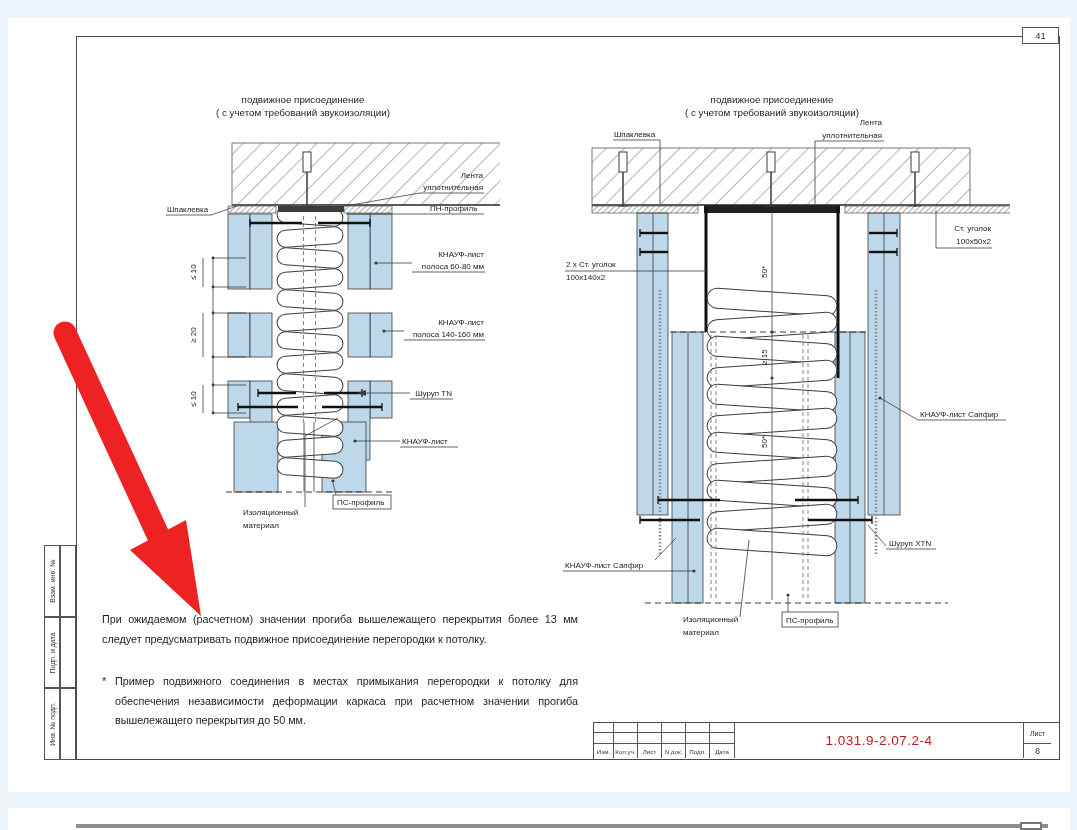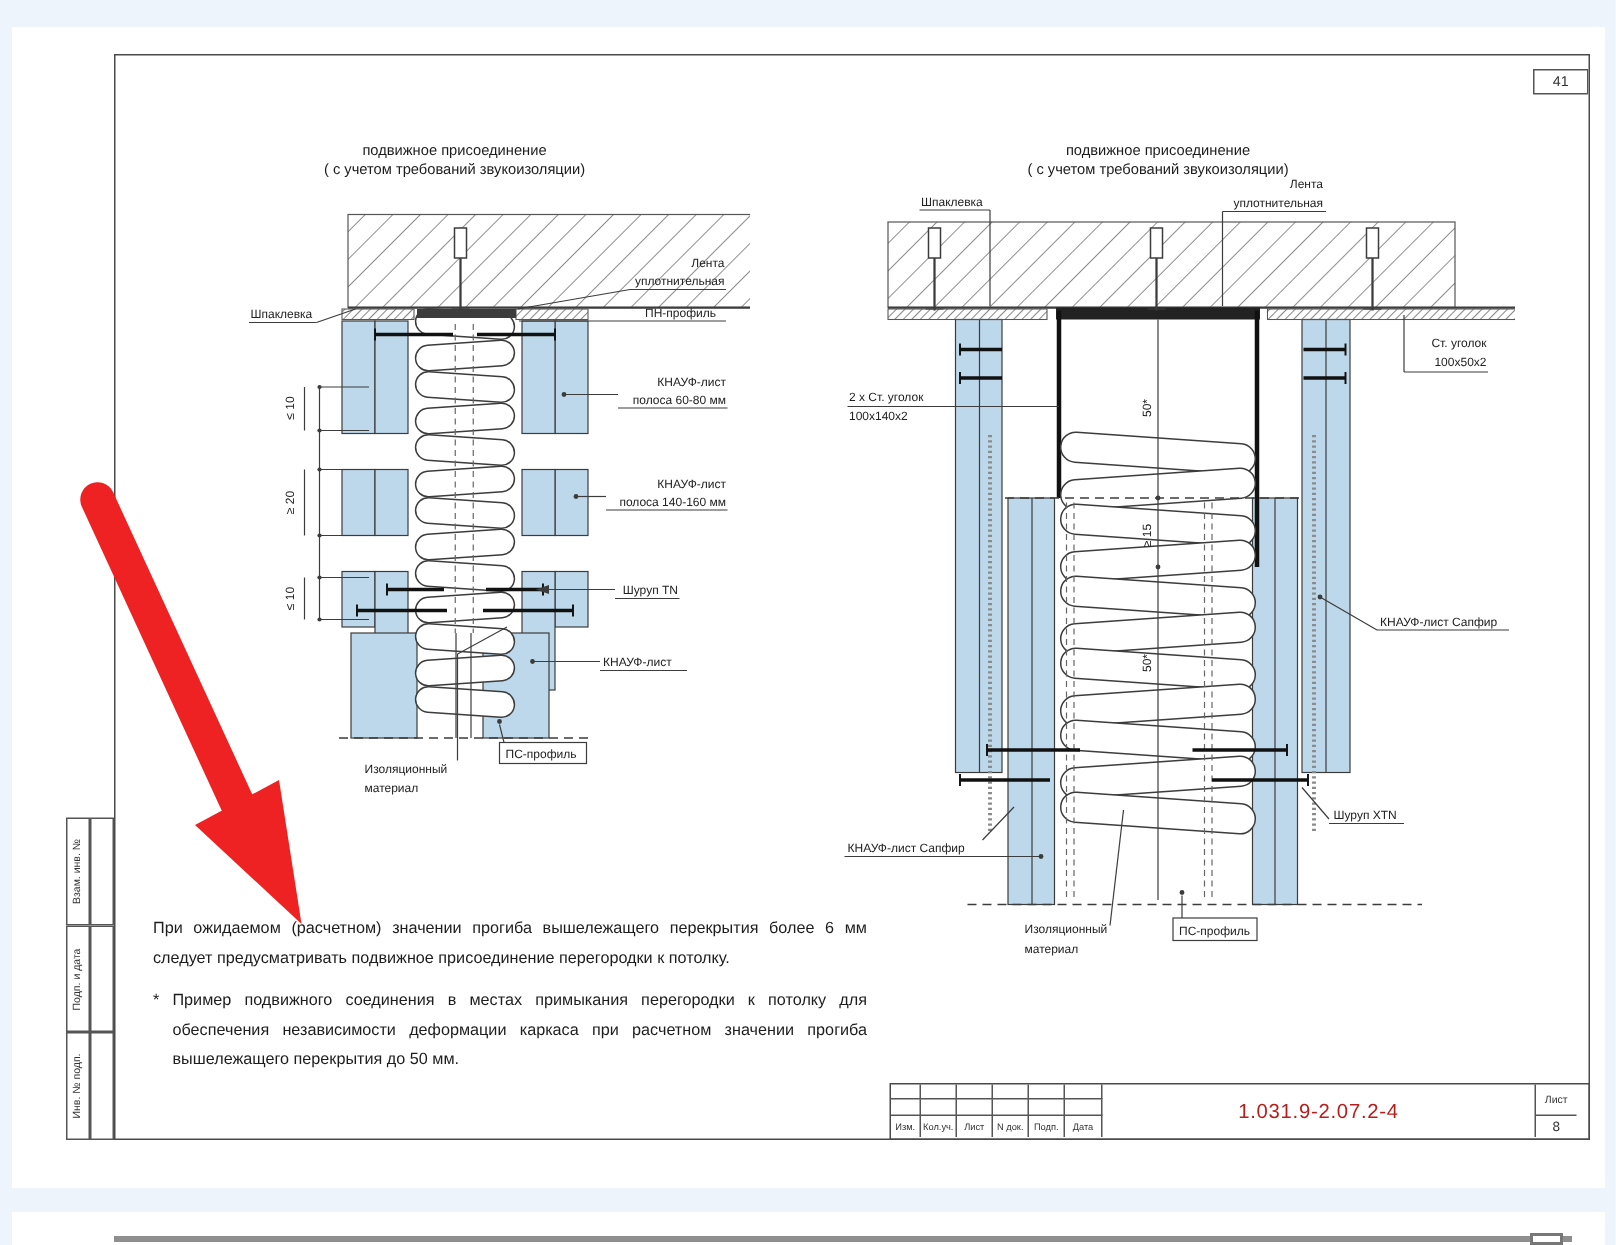--- a/index.html
+++ b/index.html
@@ -7,7 +7,7 @@
   .stage{position:relative;width:1077px;height:830px;background:#edf4fb;overflow:hidden;}
   .page{position:absolute;left:8px;top:18px;width:1062px;height:774px;background:#ffffff;}
   .frame{position:absolute;left:68px;top:18px;width:984px;height:724px;border:1.6px solid #4a4a4a;box-sizing:border-box;}
-  .pagenumbox{position:absolute;left:1014px;top:28px;width:37px;height:17px;border:1.4px solid #555;box-sizing:border-box;
+  .pagenumbox{position:absolute;left:1014px;top:9px;width:37px;height:17px;border:1.4px solid #555;box-sizing:border-box;
     background:#fff;display:flex;align-items:center;justify-content:center;font-size:9.5px;color:#333;}
   
   .vcell{position:absolute;border:1px solid #555;box-sizing:border-box;background:#fff;}

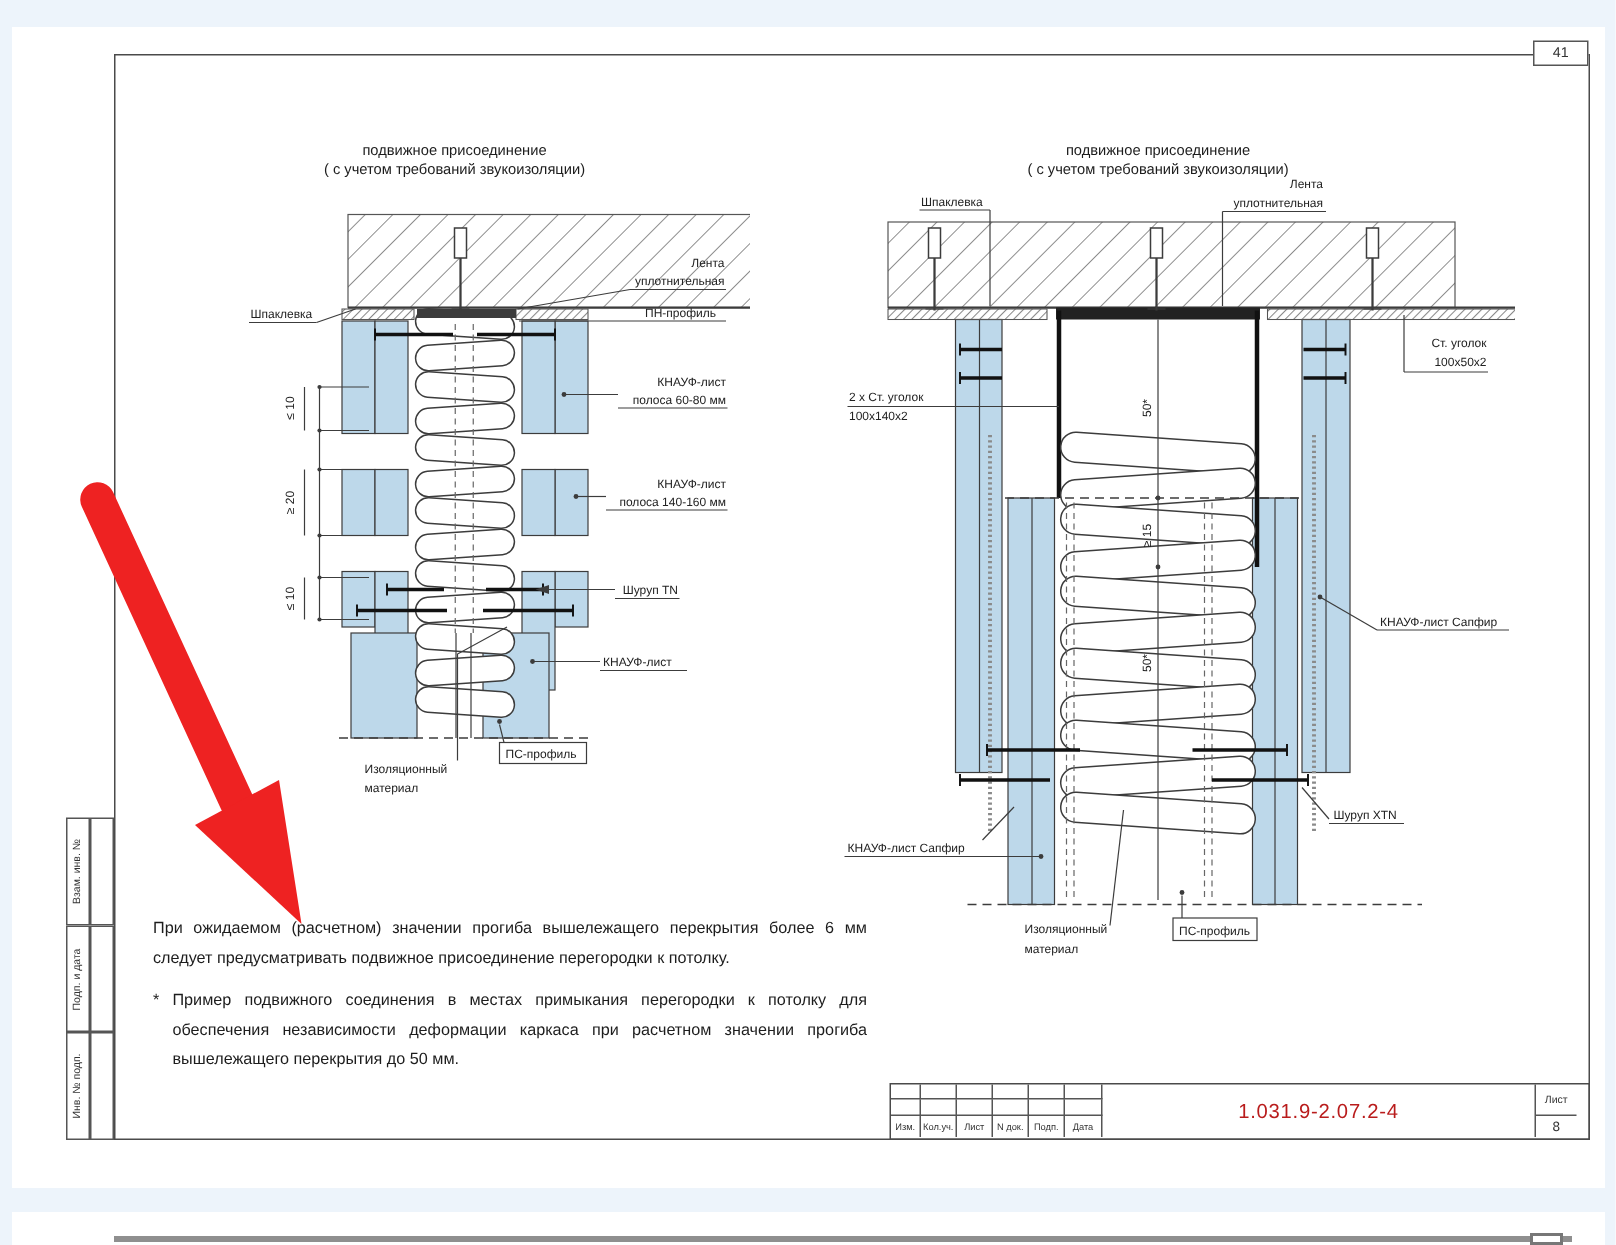--- a/index.html
+++ b/index.html
@@ -331,7 +331,7 @@
     </svg>
 
     <div class="notes">
-      <div class="p1">При ожидаемом (расчетном) значении прогиба вышележащего перекрытия более 6 мм следует предусматривать подвижное присоединение перегородки к потолку.</div>
+      <div class="p1">При ожидаемом (расчетном) значении прогиба вышележащего перекрытия более 13 мм следует предусматривать подвижное присоединение перегородки к потолку.</div>
       <div class="p2">* Пример подвижного соединения в местах примыкания перегородки к потолку для обеспечения независимости деформации каркаса при расчетном значении прогиба вышележащего перекрытия до 50 мм.</div>
     </div>
 

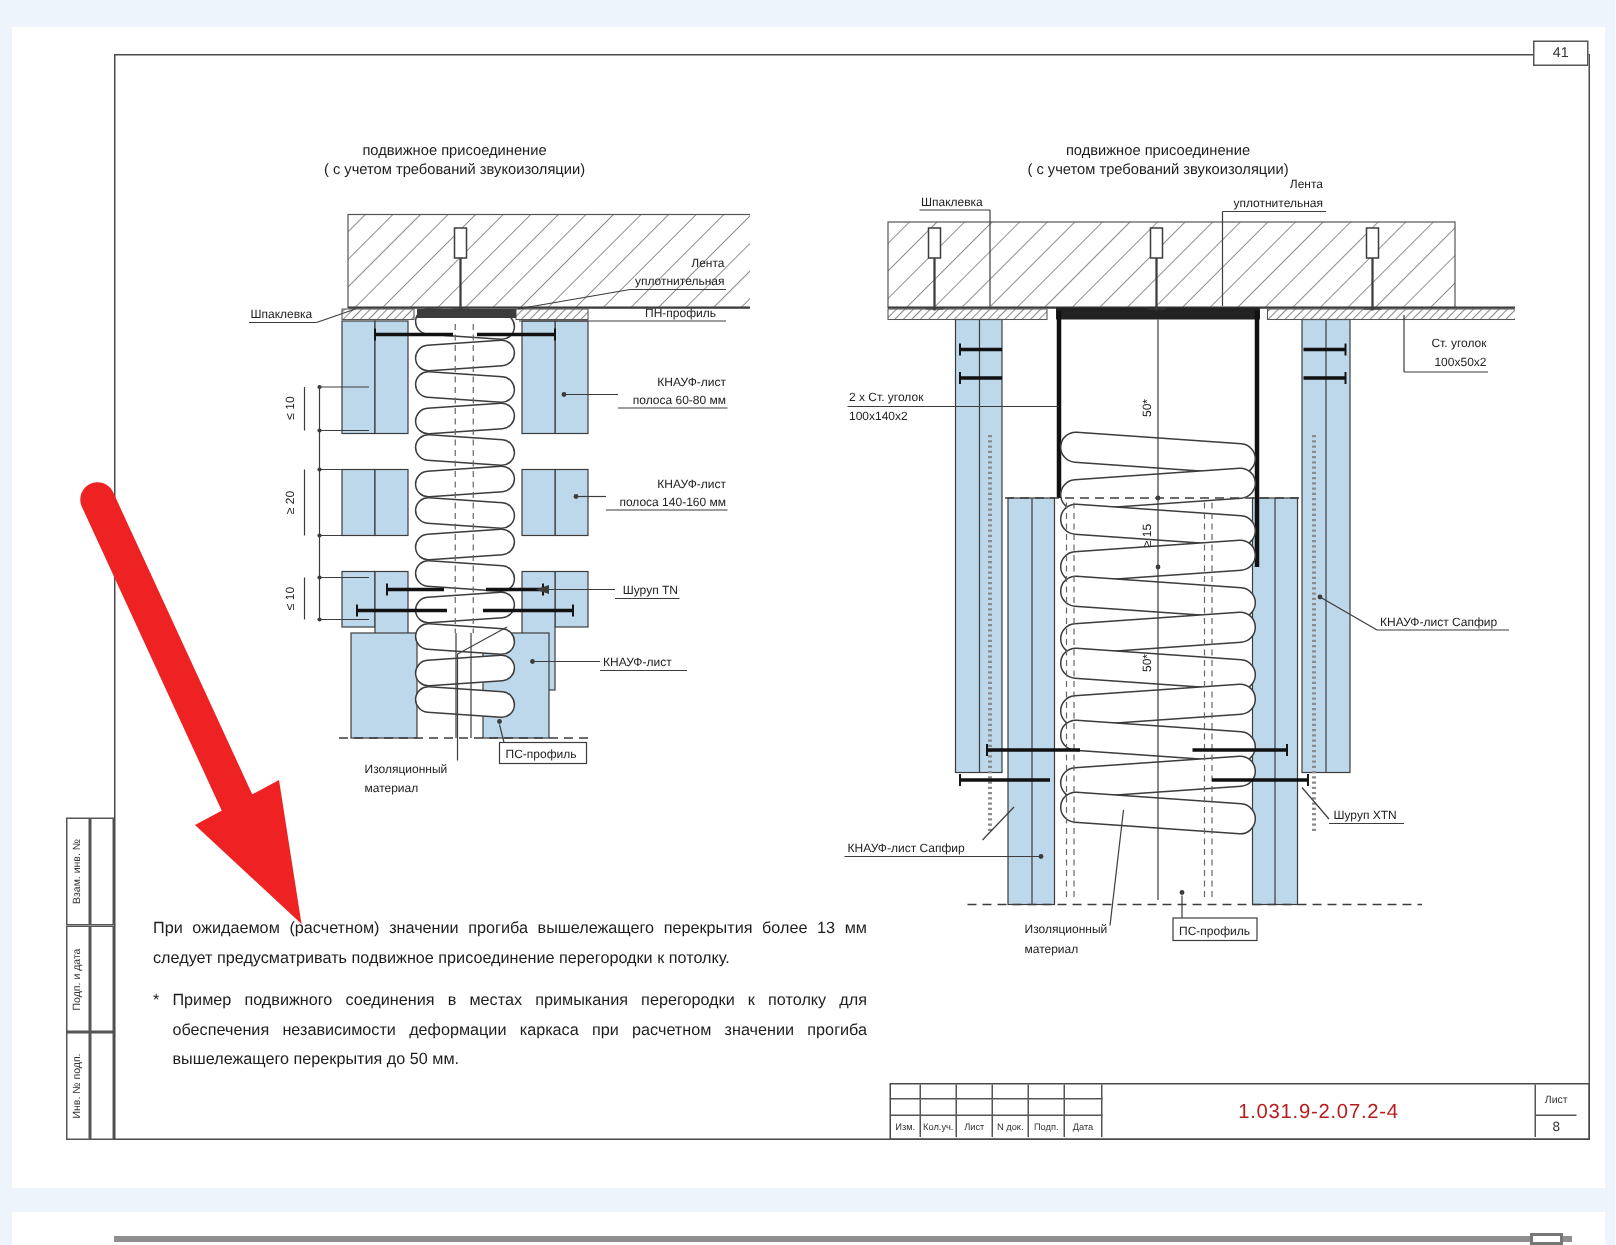--- a/index.html
+++ b/index.html
@@ -15,7 +15,7 @@
     white-space:nowrap;font-size:7px;color:#333;}
   
   .notes{position:absolute;left:94px;top:592px;width:476px;font-size:10.8px;line-height:19.5px;color:#1d1d1d;text-align:justify;}
-  .notes .p2{margin-top:9px;padding-left:13px;text-indent:-13px;}
+  .notes .p2{margin-top:23px;padding-left:13px;text-indent:-13px;}
   
   .stamp{position:absolute;left:585px;top:704px;width:467px;height:38px;border:1.6px solid #4a4a4a;box-sizing:border-box;
     display:grid;grid-template-columns:20px 24px 24px 24px 24px 25px 289px 27px;grid-template-rows:10px 11px 14px;}

